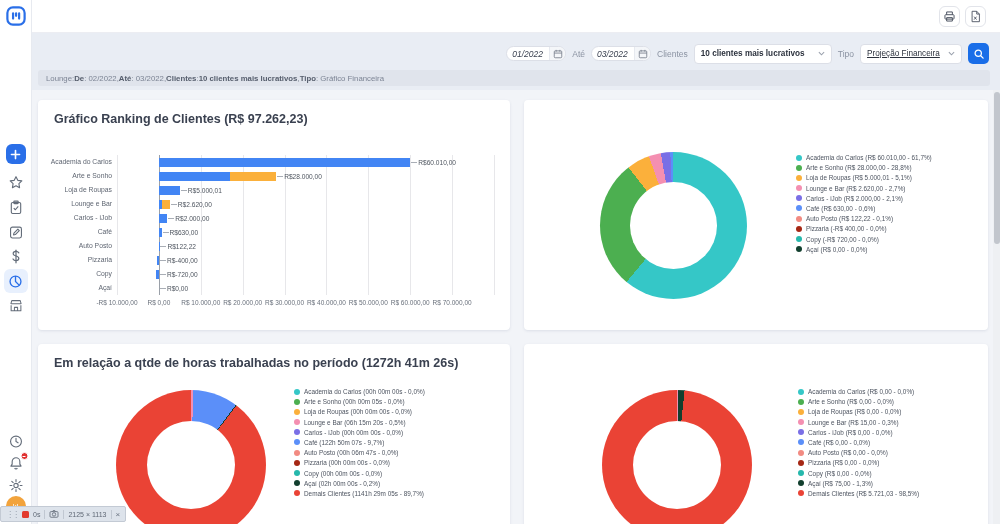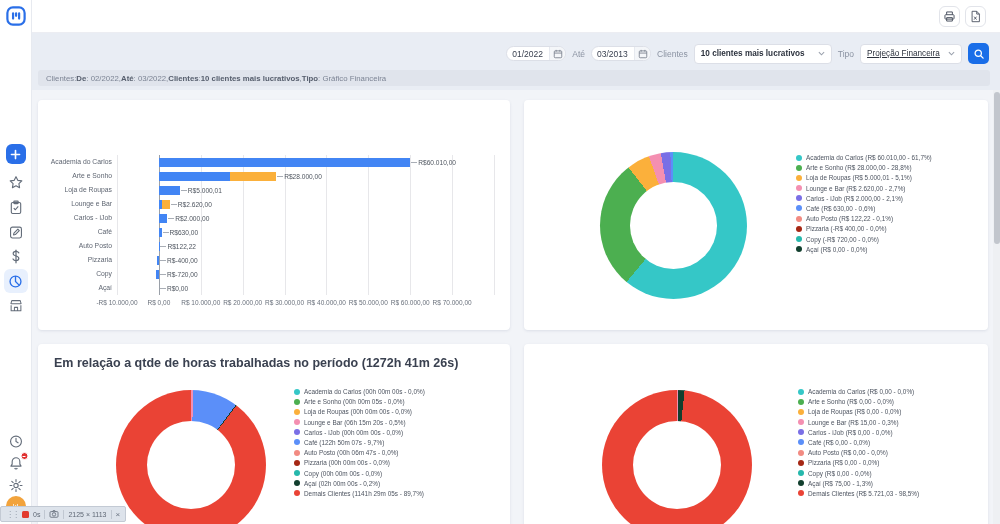--- a/index.html
+++ b/index.html
@@ -39,7 +39,7 @@
   .fctrl { position: absolute; top: 10px; right: 11px; display: flex; align-items: center; gap: 6px;
     font-size: 8.5px; color: #8b93a2; }
   .dinput { display: flex; align-items: stretch; height: 15px; background: #fff;
-    border: 1px solid #dcdfe7; border-radius: 8px; overflow: hidden; }
+    border: 1px solid #dcdfe7; border-radius: 8px; overflow: hidden; font-style: italic; }
   .dtext { width: 42px; padding: 0 5px; font-size: 8.5px; color: #3a4150; display: flex; align-items: center; }
   .dical { width: 16px; background: #f4f6f9; border-left: 1px solid #e6e9ef; color: #7b828f;
     display: flex; align-items: center; justify-content: center; cursor: pointer; }

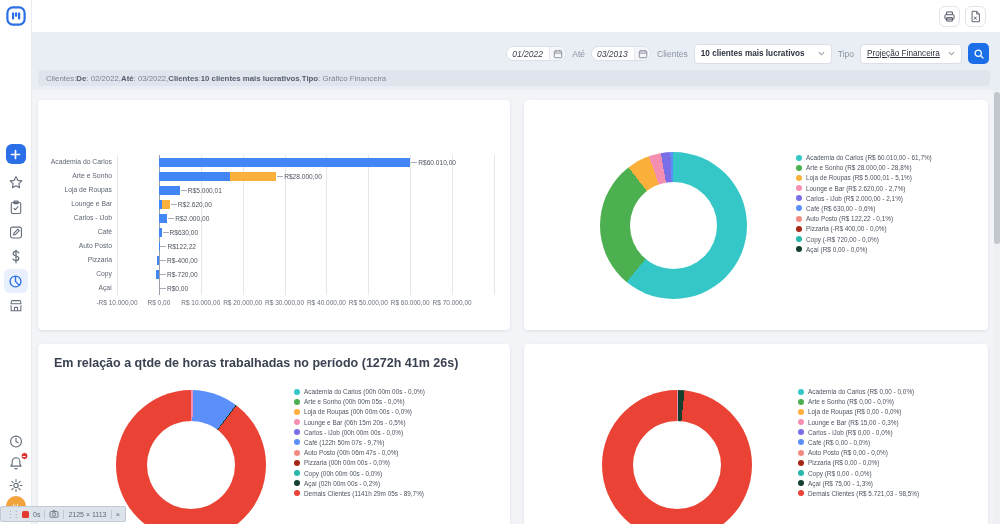--- a/index.html
+++ b/index.html
@@ -214,7 +214,7 @@
     </span>
     <span>Até</span>
     <span class="dinput">
-      <span class="dtext">03/2013</span>
+      <span class="dtext">03/2022</span>
       <span class="dical">
         <svg width="10" height="10" viewBox="0 0 16 16" fill="none" stroke="currentColor" stroke-width="1.4">
             <rect x="2" y="3" width="12" height="11" rx="1.5"></rect>

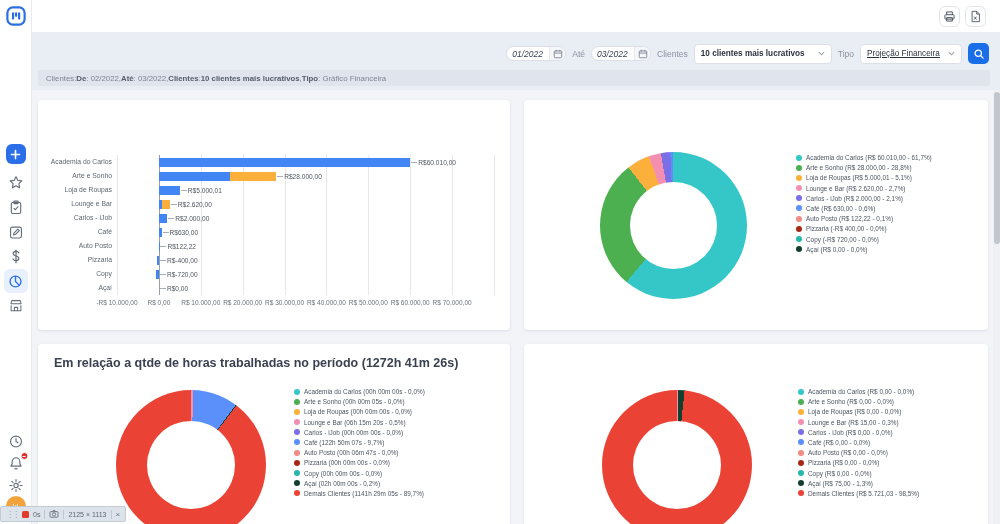--- a/index.html
+++ b/index.html
@@ -244,7 +244,7 @@
     </button>
   </div>
   <div class="fsummary" id="filter-summary">
-      <span>Clientes: </span>
+      <span>Lounge: </span>
       <b>De</b>
       <span>: 02/2022, </span>
       <b>Até</b>

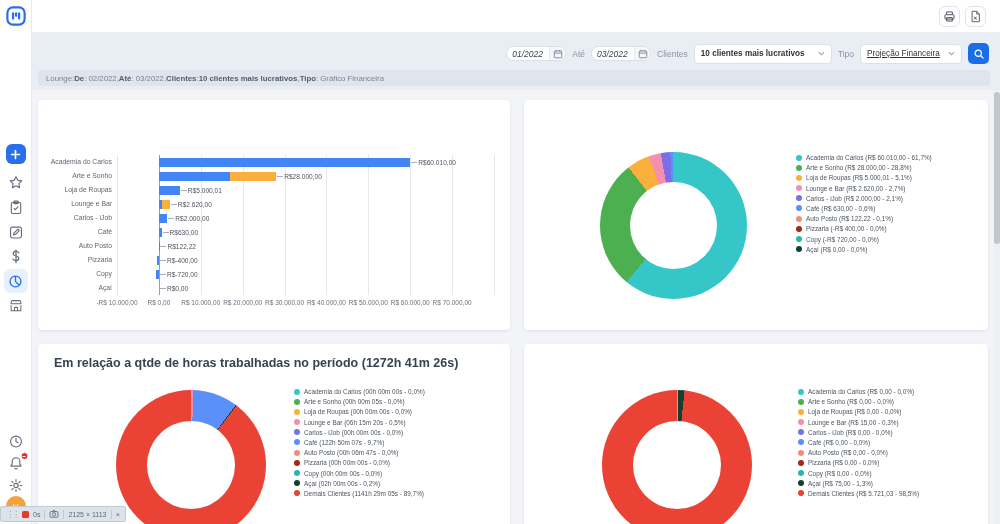--- a/index.html
+++ b/index.html
@@ -259,6 +259,7 @@
 </div>
 
 <section class="card" id="card1">
+  <h3>Gráfico Ranking de Clientes (R$ 97.262,23)</h3>
   <div class="bc">
       <div class="bc-main">
         <div class="bc-cats">

